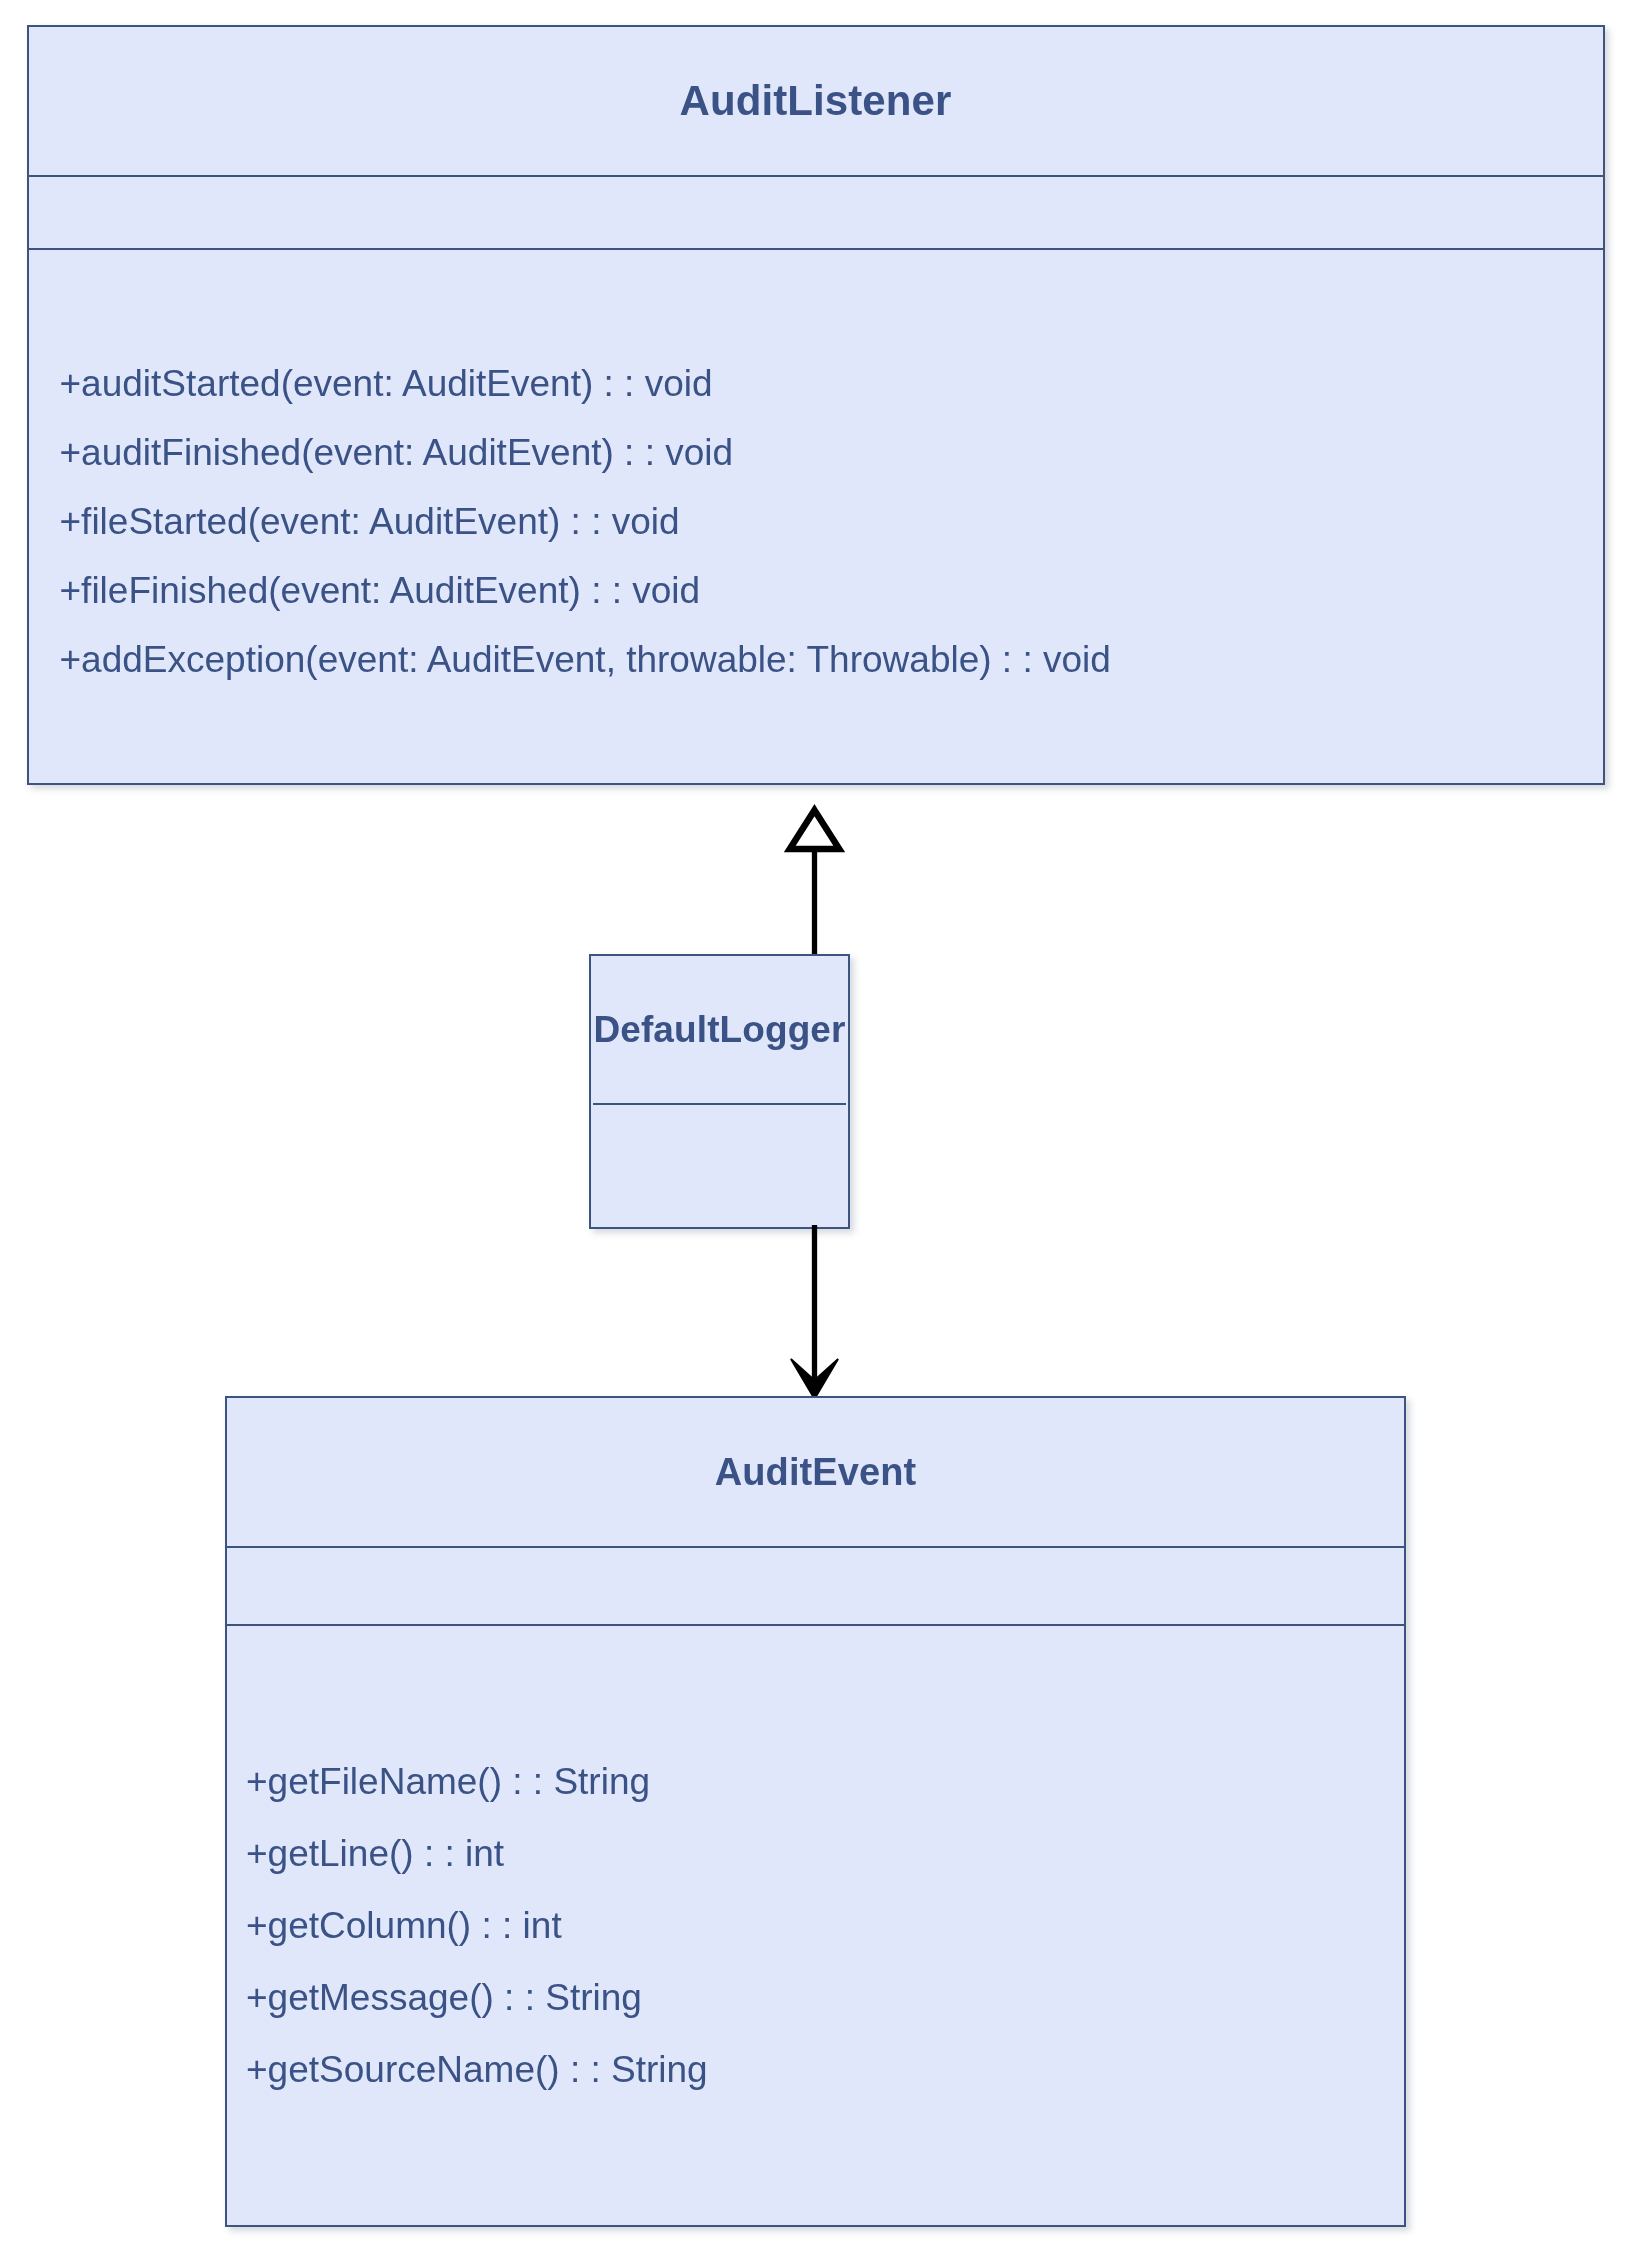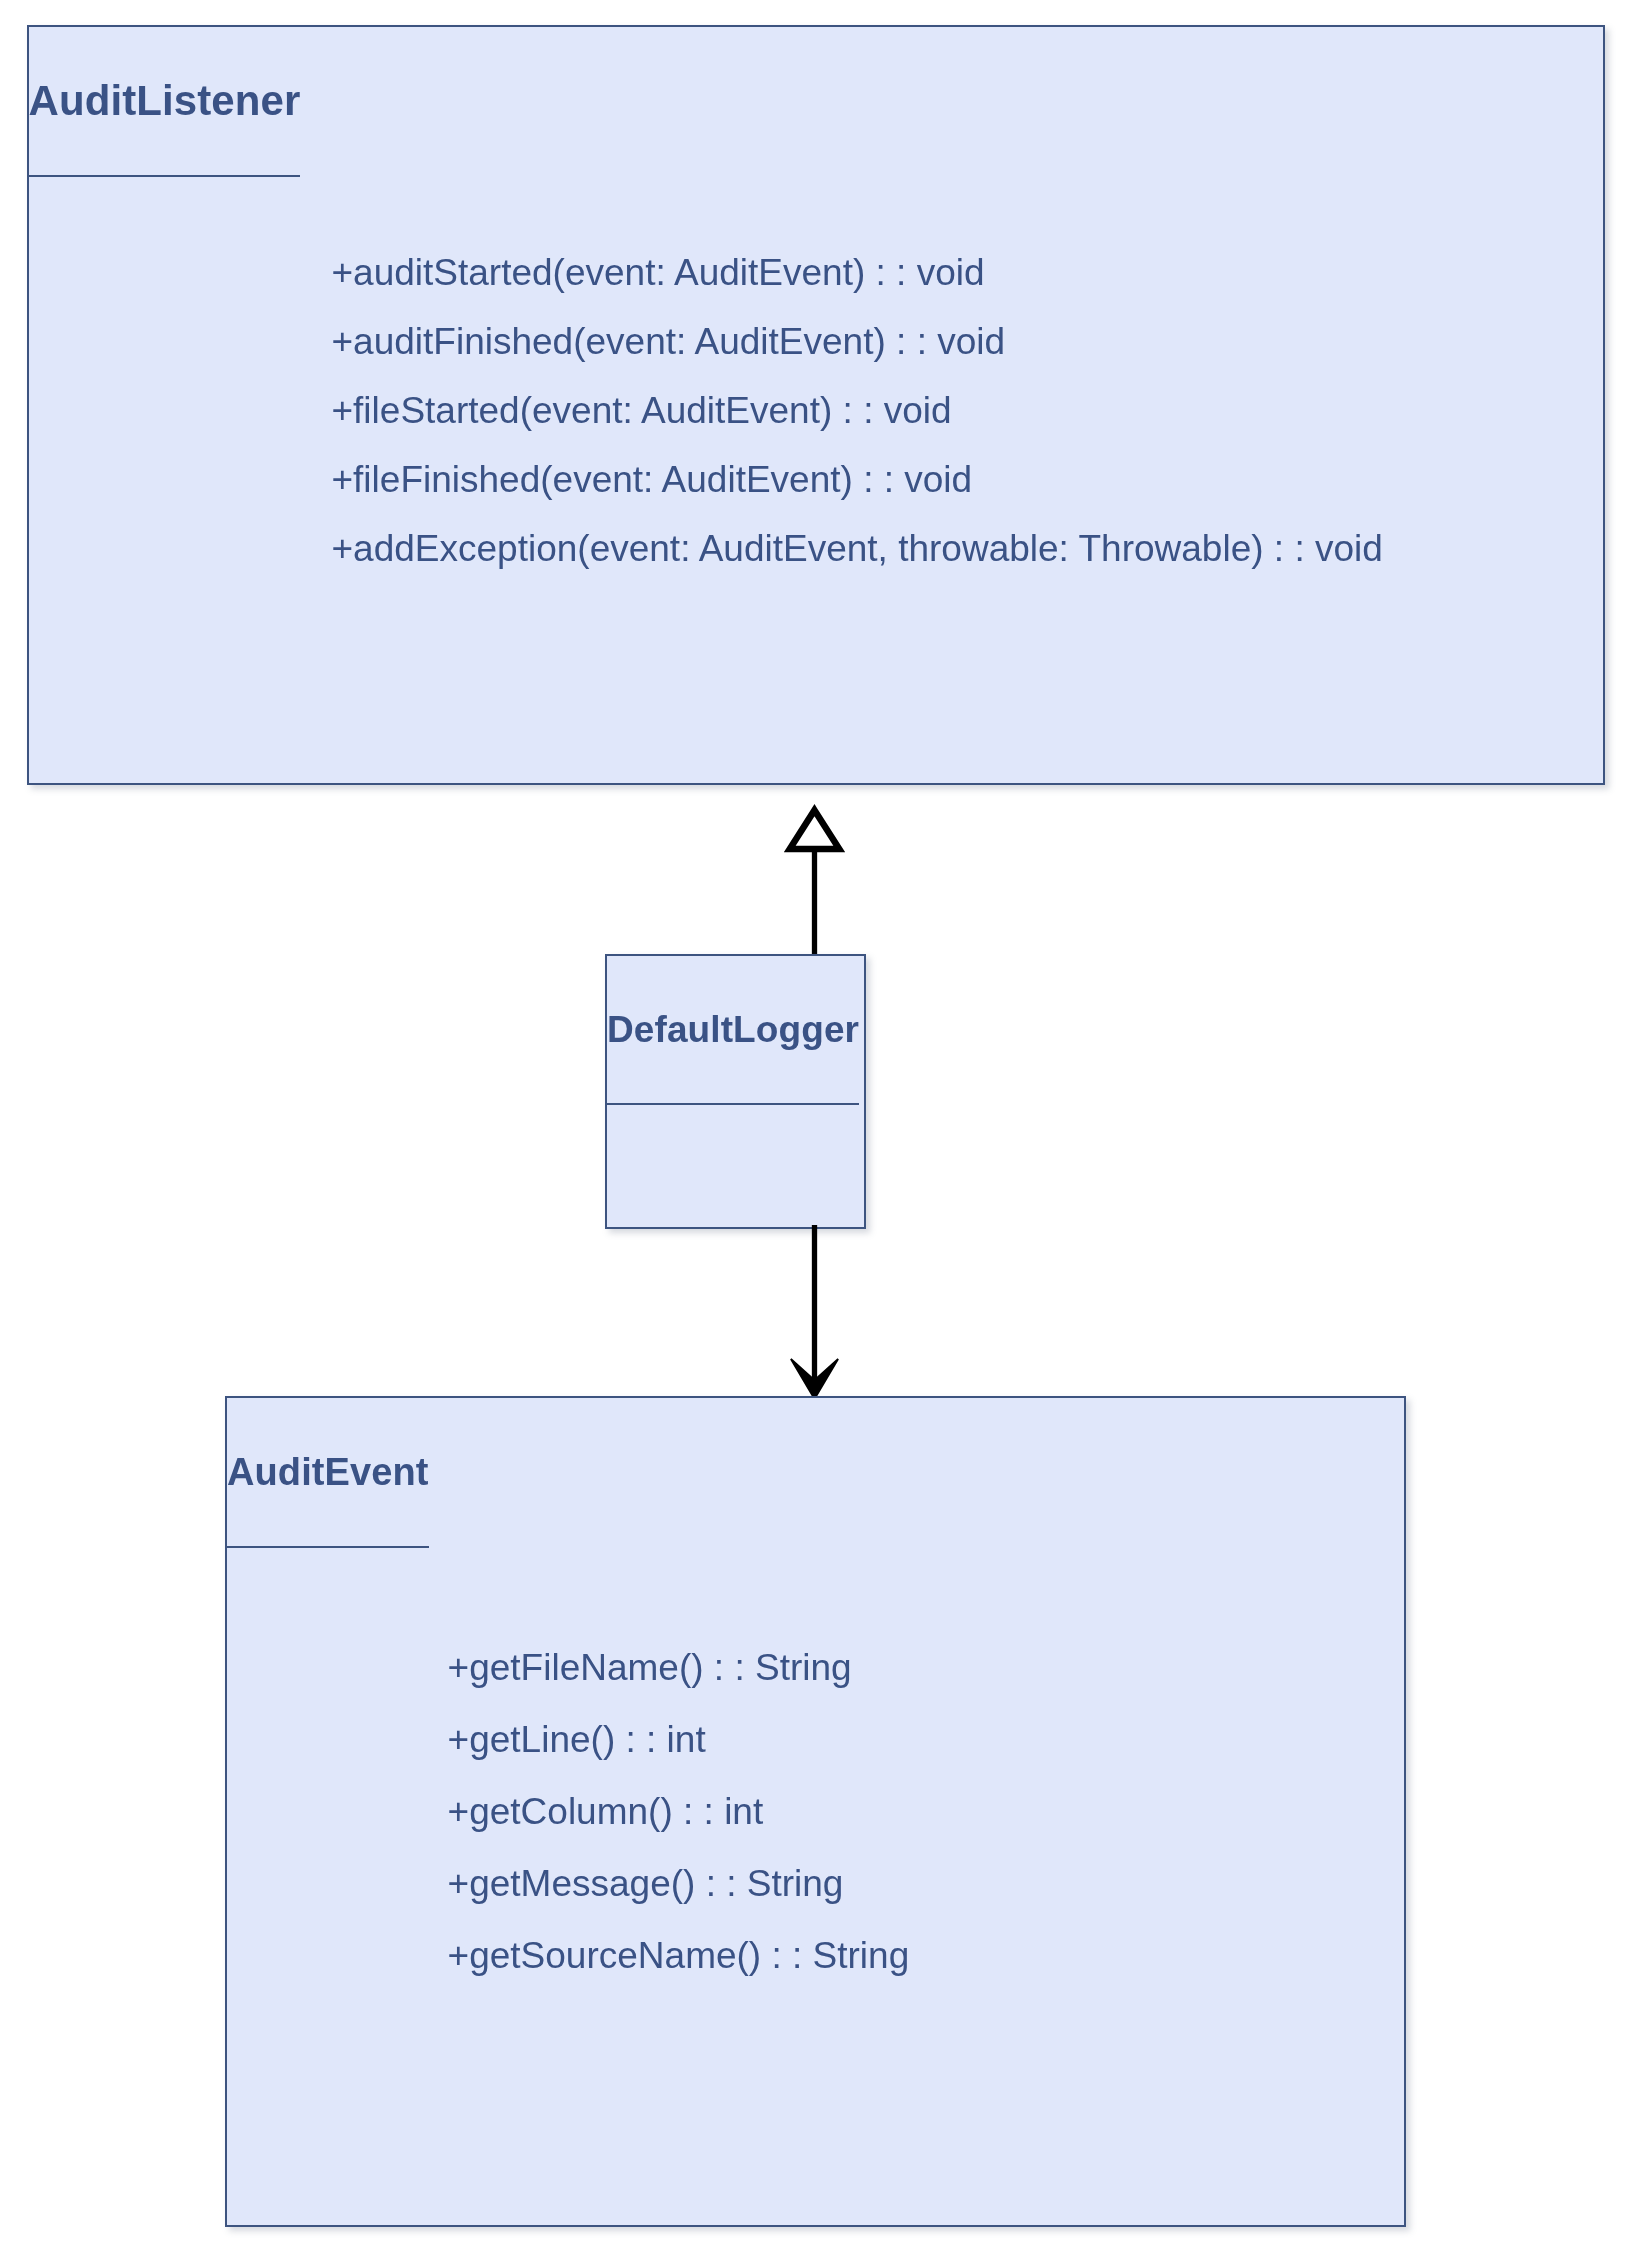--- a/index.html
+++ b/index.html
@@ -32,7 +32,7 @@
     border: 2.9px solid #3d5480;
     box-shadow: 4.1px 4.1px 6.5px rgba(120, 130, 150, 0.30);
     display: flex;
-    flex-direction: row;
+    flex-direction: column;
   }
 
   .uml-compartment {

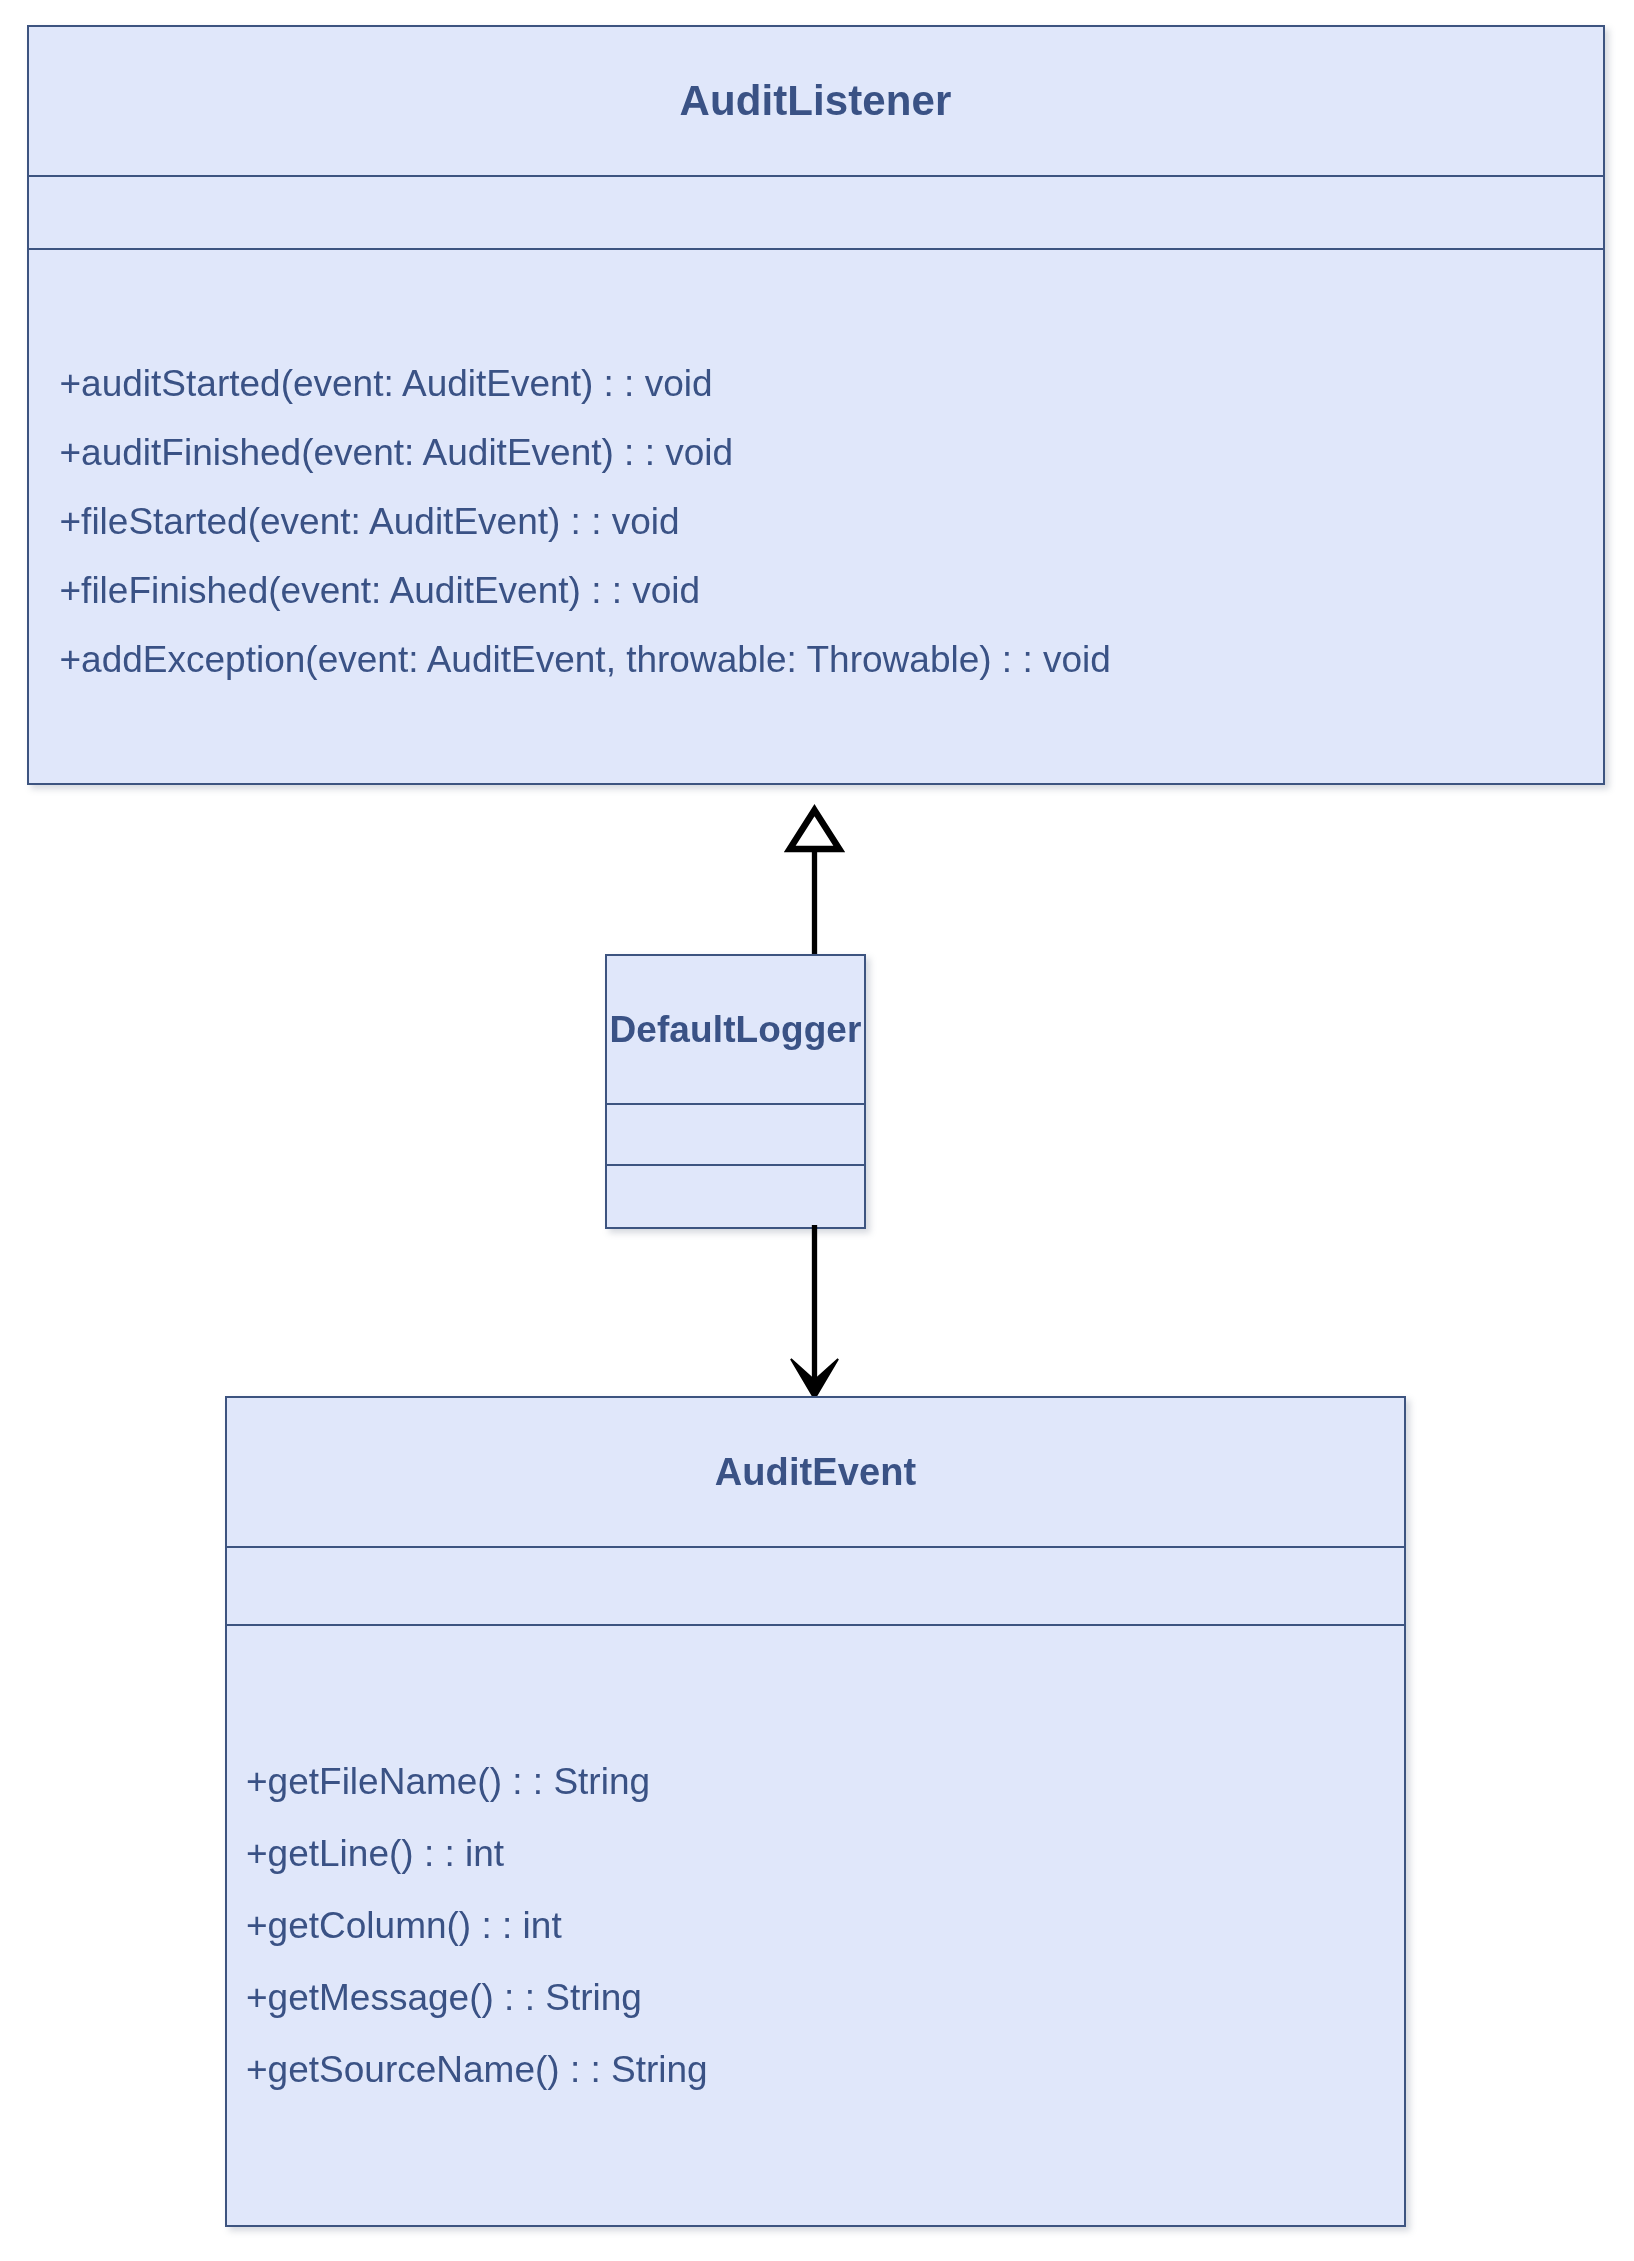--- a/index.html
+++ b/index.html
@@ -90,10 +90,11 @@
 
   
   #default-logger-class {
-    left: 605px;
+    left: 589px;
     top: 954px;
     width: 261px;
     height: 275px;
+    align-items: center;
   }
   #default-logger-class .uml-title {
     height: 149px;

